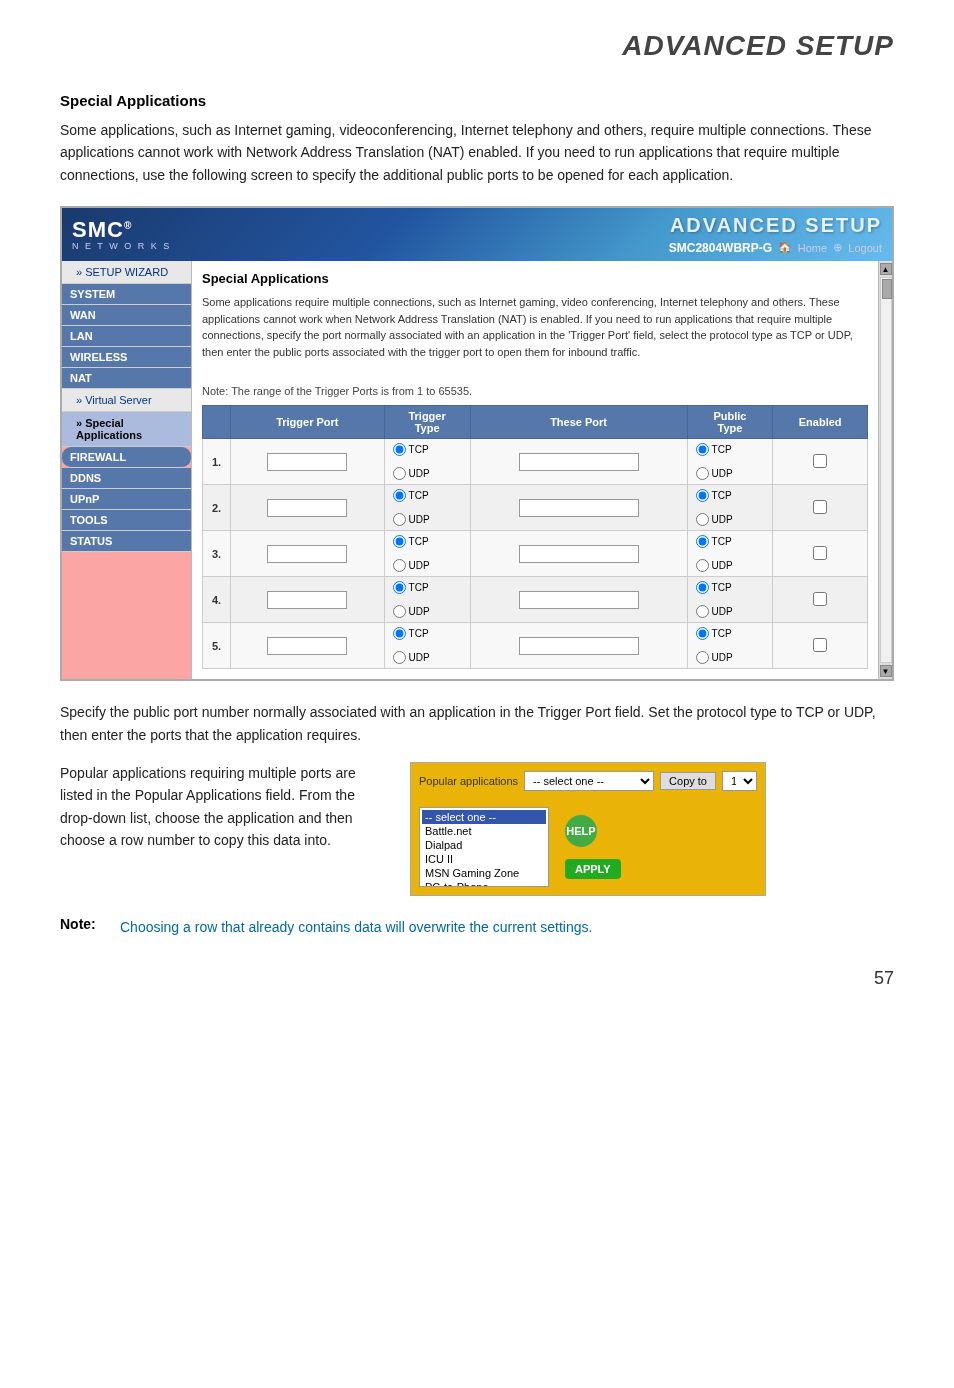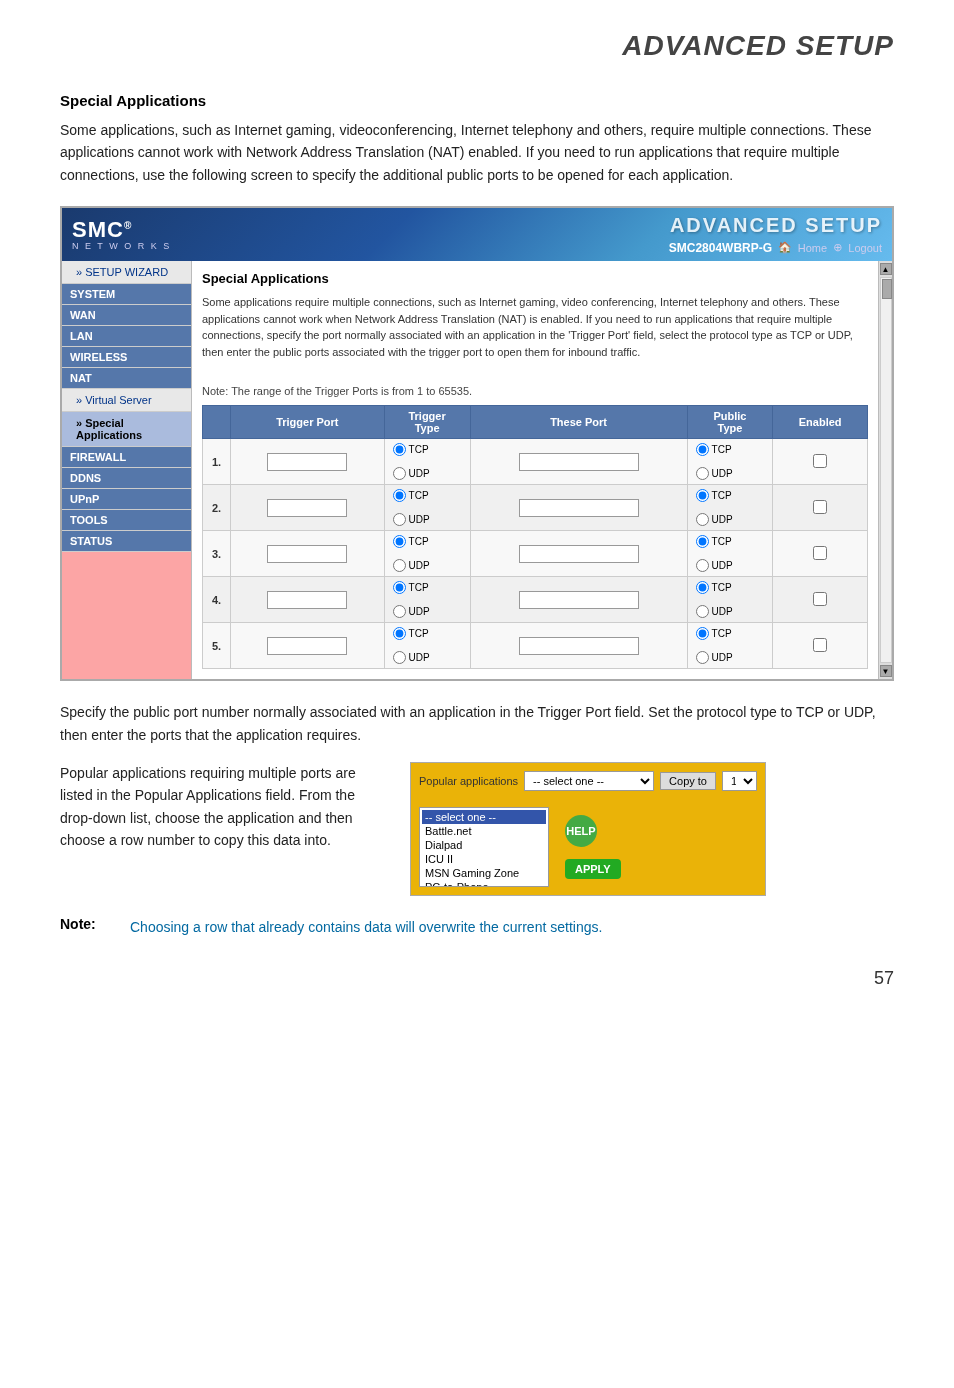--- a/index.html
+++ b/index.html
@@ -163,6 +163,7 @@
     .sidebar-item.highlight {
       background: #5577aa;
       color: #fff;
+      border-radius: 9px;
     }
 
     

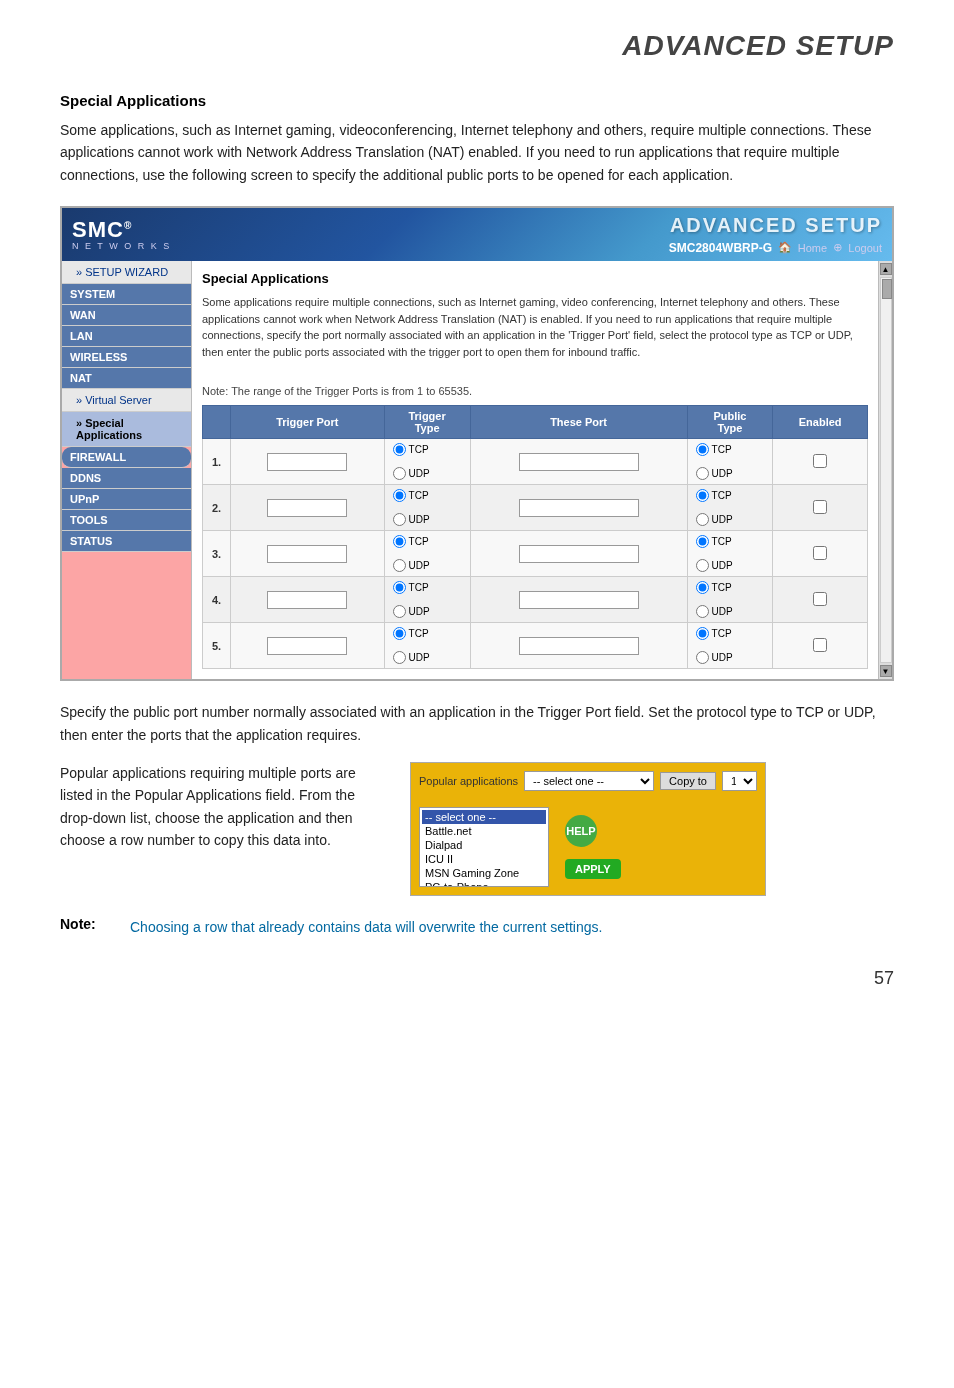--- a/index.html
+++ b/index.html
@@ -385,7 +385,7 @@
     
     .note-section {
       display: flex;
-      gap: 20px;
+      gap: 10px;
       margin-top: 20px;
     }
 

